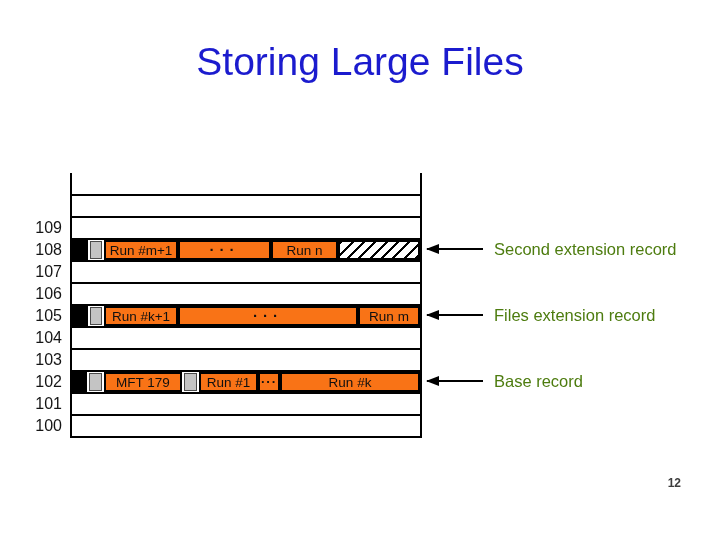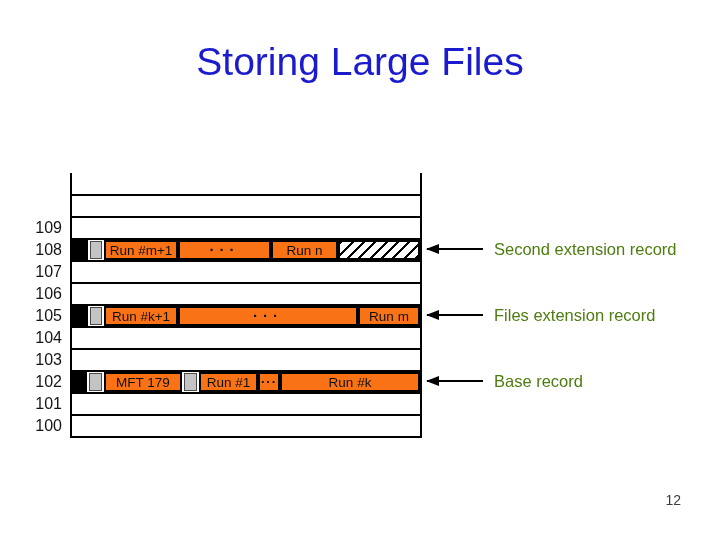--- a/index.html
+++ b/index.html
@@ -81,8 +81,8 @@
 
   
   .page-number {
-    position:absolute; top:492px; right:39px;
-    font-size:14px; color:var(--page-number,#3d3d3d);
+    position:absolute; top:476px; right:39px;
+    font-size:12px; color:var(--page-number,#3d3d3d);font-weight:bold;
   }
 </style>
 </head>

